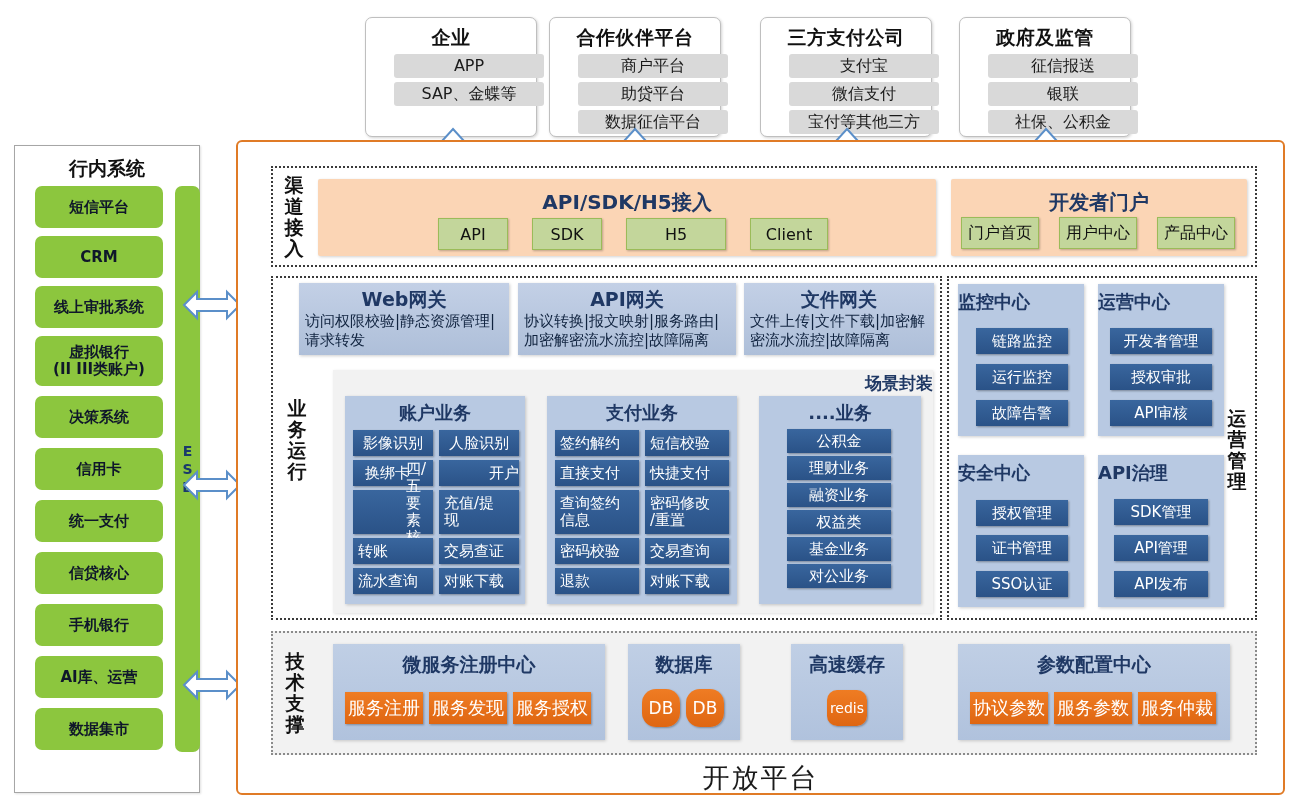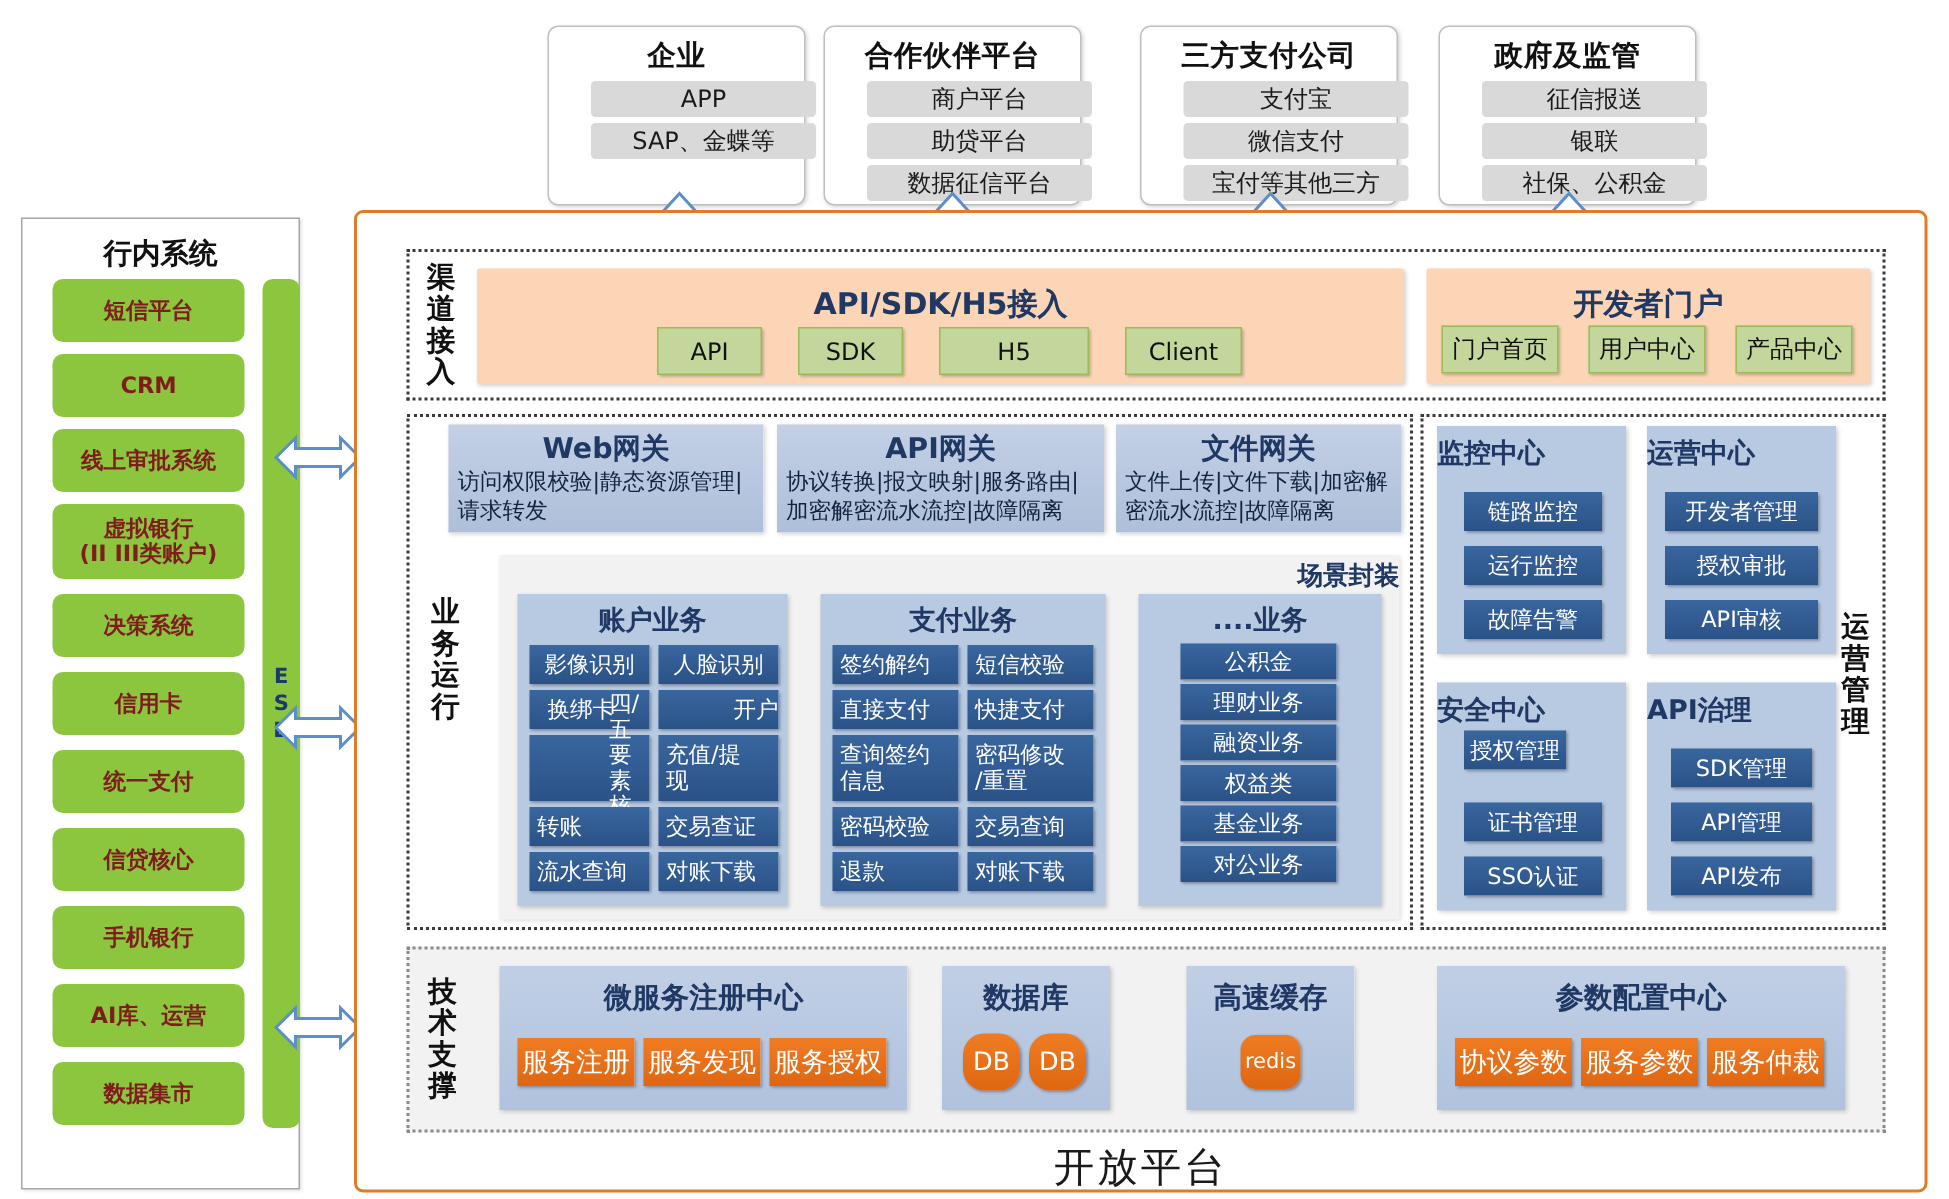--- a/index.html
+++ b/index.html
@@ -41,7 +41,7 @@
     position:absolute; left:20px; width:128px;
     background:#8cc63e; border-radius:7px;
     display:flex; align-items:center; justify-content:center;
-    text-align:center; font-weight:bold; font-size:15px; color:#7f1d1d;
+    text-align:center; font-weight:bold; font-size:15px; color:#0f172a;
     line-height:17px;
   }
   #esb-bar {

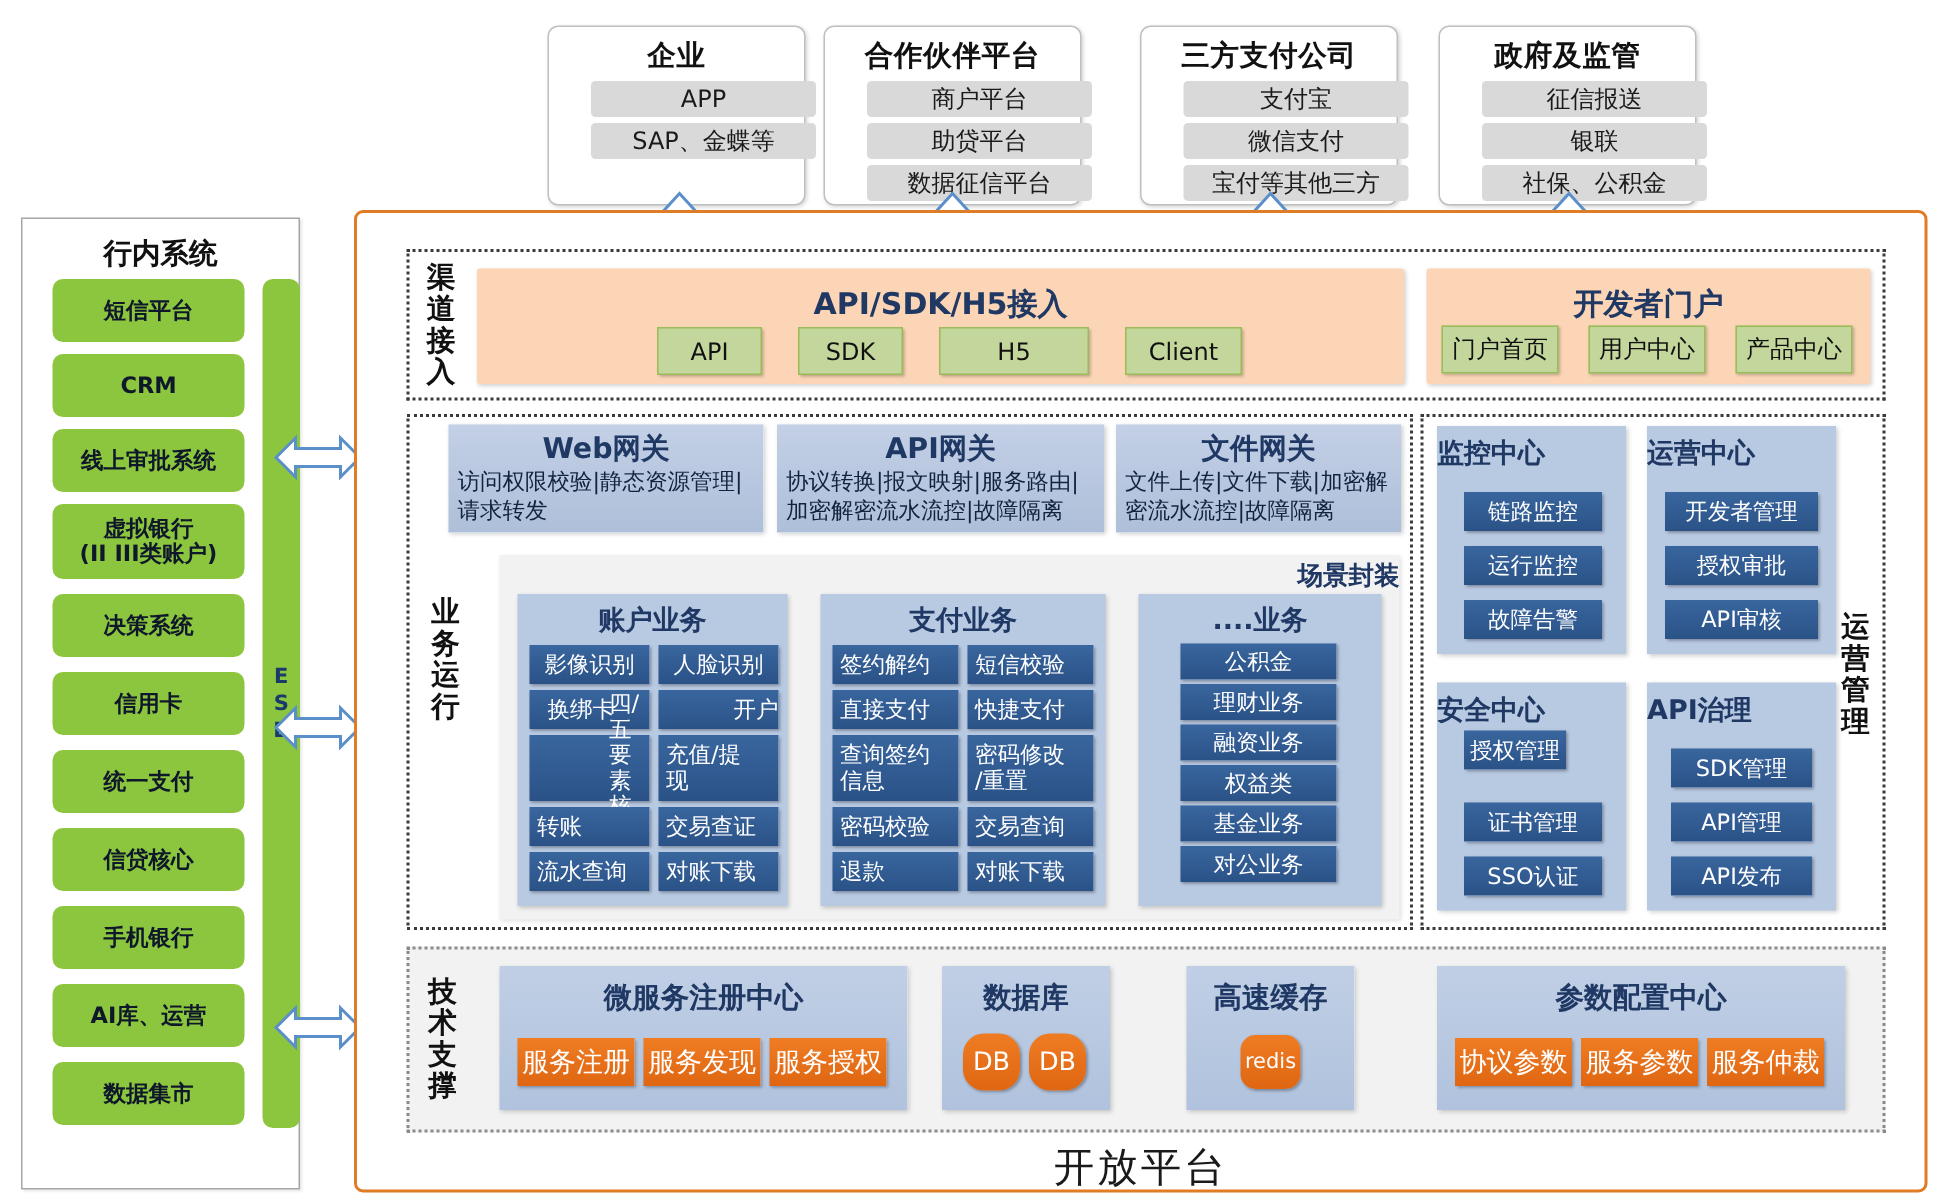--- a/index.html
+++ b/index.html
@@ -473,7 +473,7 @@
 
 <div class="ops-card" style="left:958px; top:455px; width:126px; height:152px;">
   <div class="ops-card-title">安全中心</div>
-  <div class="ops-chip" style="left:18px; top:32px;  width:68px; height:26px;">
+  <div class="ops-chip" style="left:18px; top:45px;  width:92px; height:26px;">
       <span>授权管理</span>
     </div>
   <div class="ops-chip" style="left:18px; top:80px;  width:92px; height:26px;">

